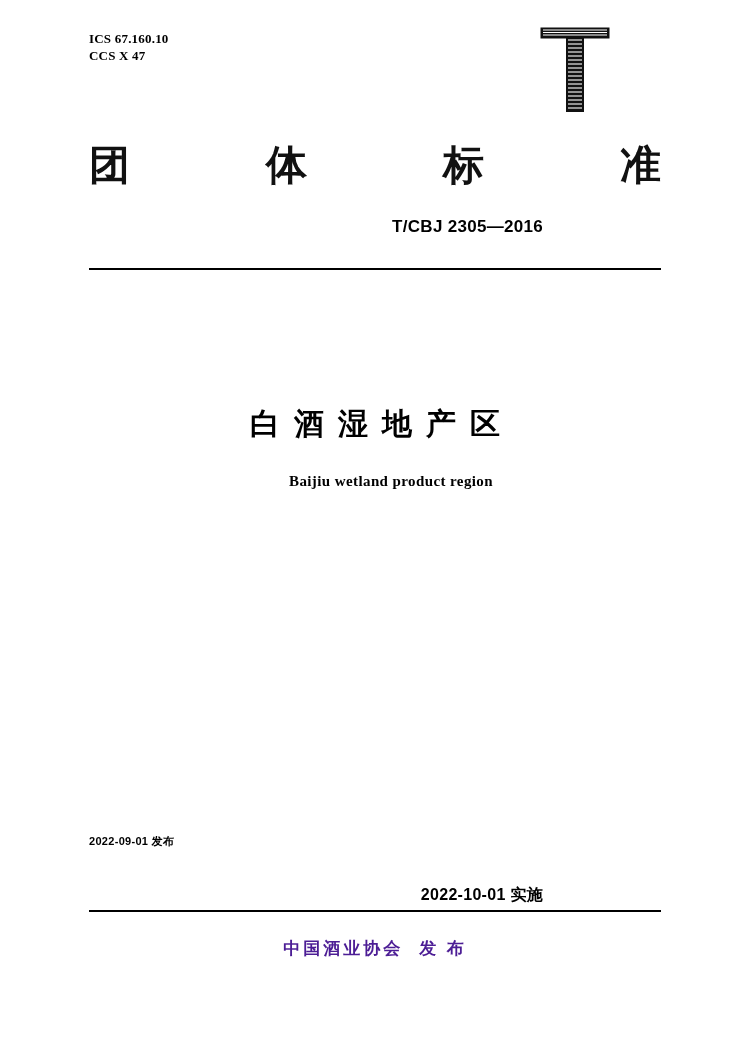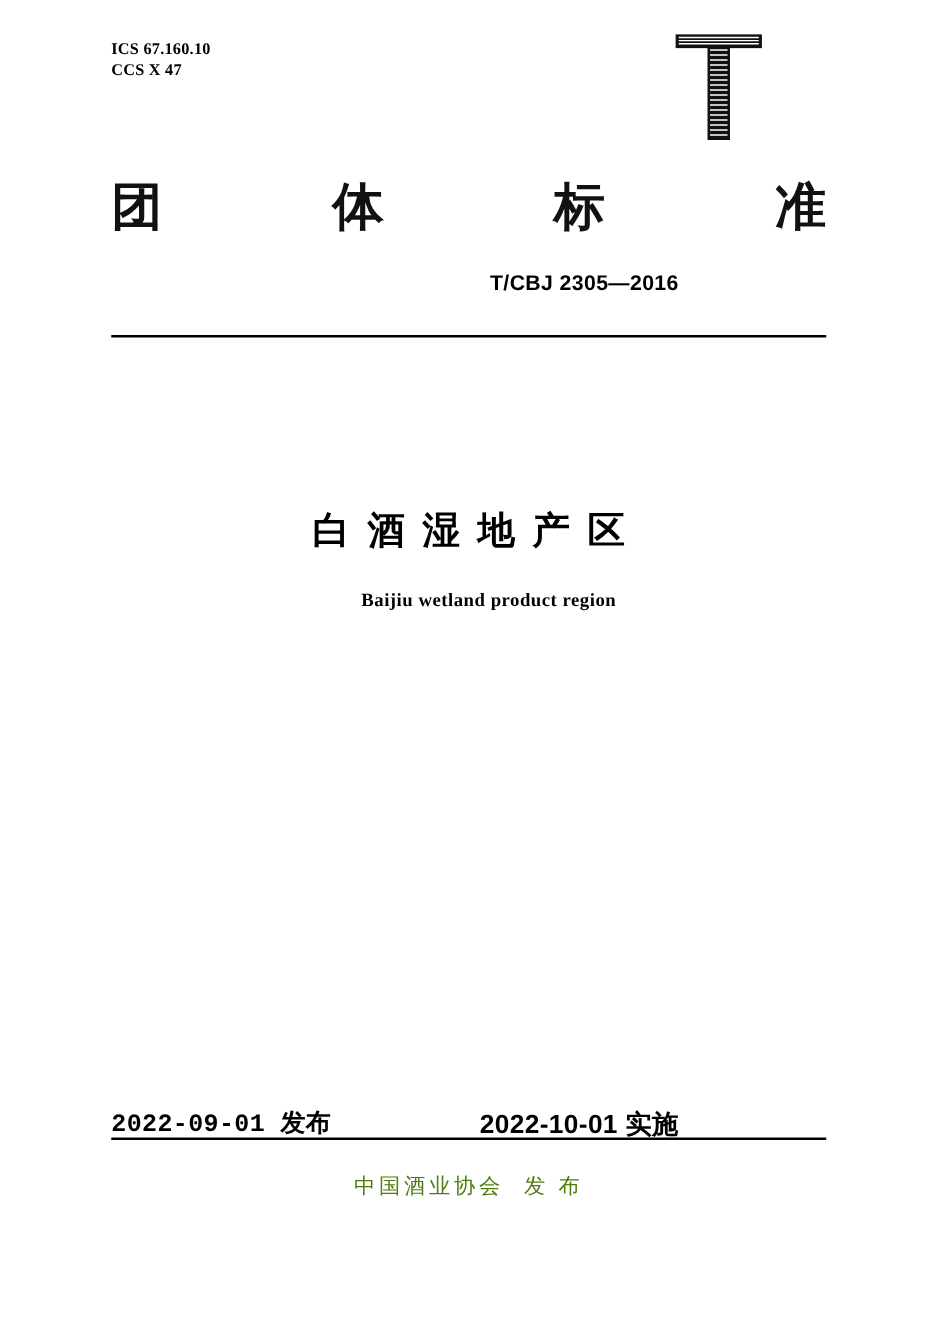--- a/index.html
+++ b/index.html
@@ -125,9 +125,9 @@
   .date-issue {
     position: absolute;
     left: 89px;
-    top: 885px;
-    font-family: Liberation Mono, monospace;
-    font-size: 20px;
+    top: 834px;
+    font-family: Liberation Sans, sans-serif;
+    font-size: 11px;
     font-weight: bold;
     letter-spacing: 0.3px;
     white-space: nowrap;

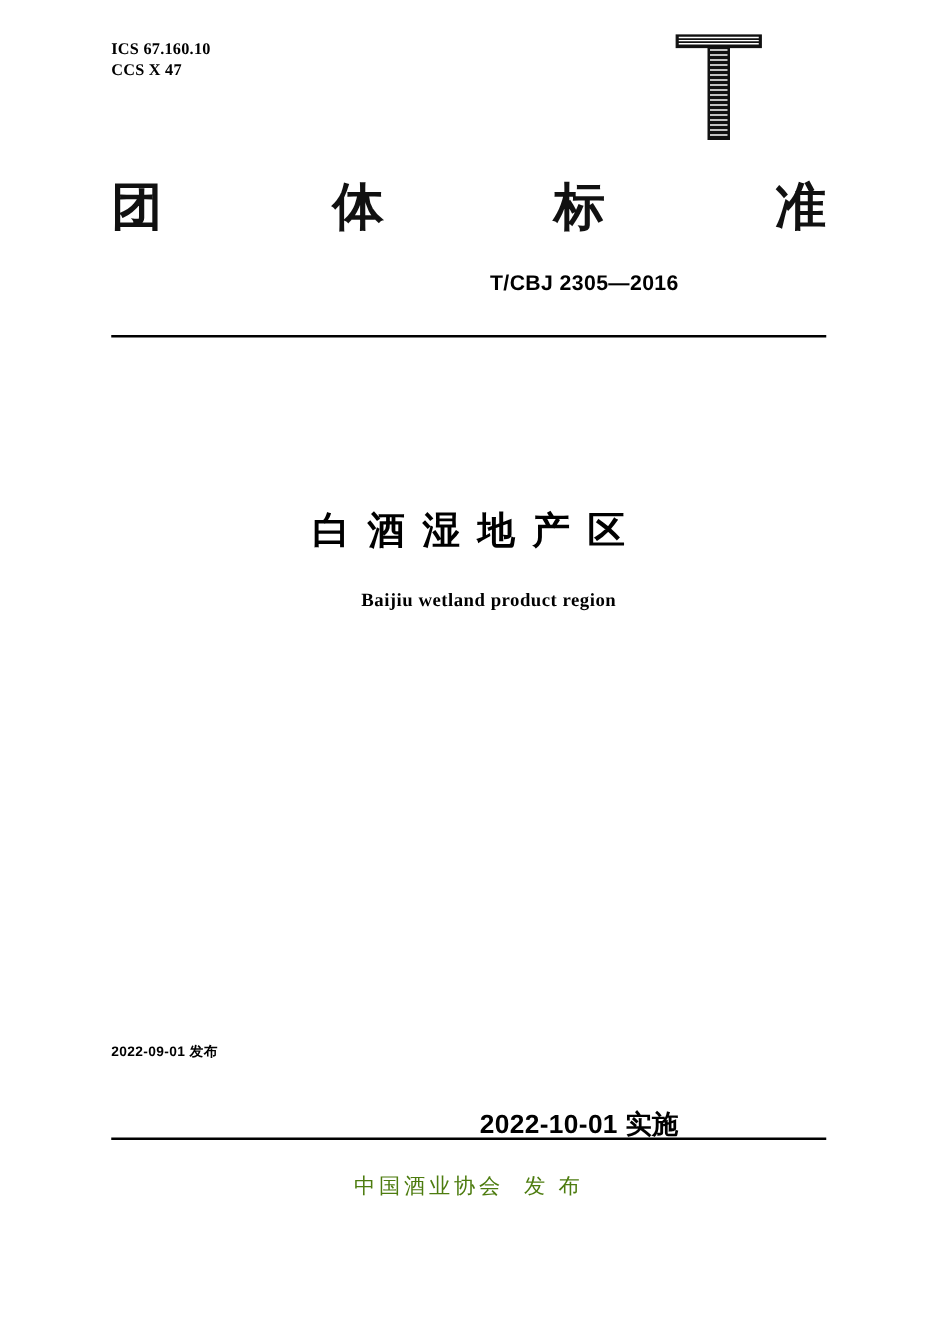--- a/index.html
+++ b/index.html
@@ -137,7 +137,7 @@
     right: 89px;
     top: 885px;
     font-family: "Liberation Sans", sans-serif;
-    font-size: 21px;
+    font-size: 16px;
     font-weight: bold;
     letter-spacing: 0.3px;
     white-space: nowrap;

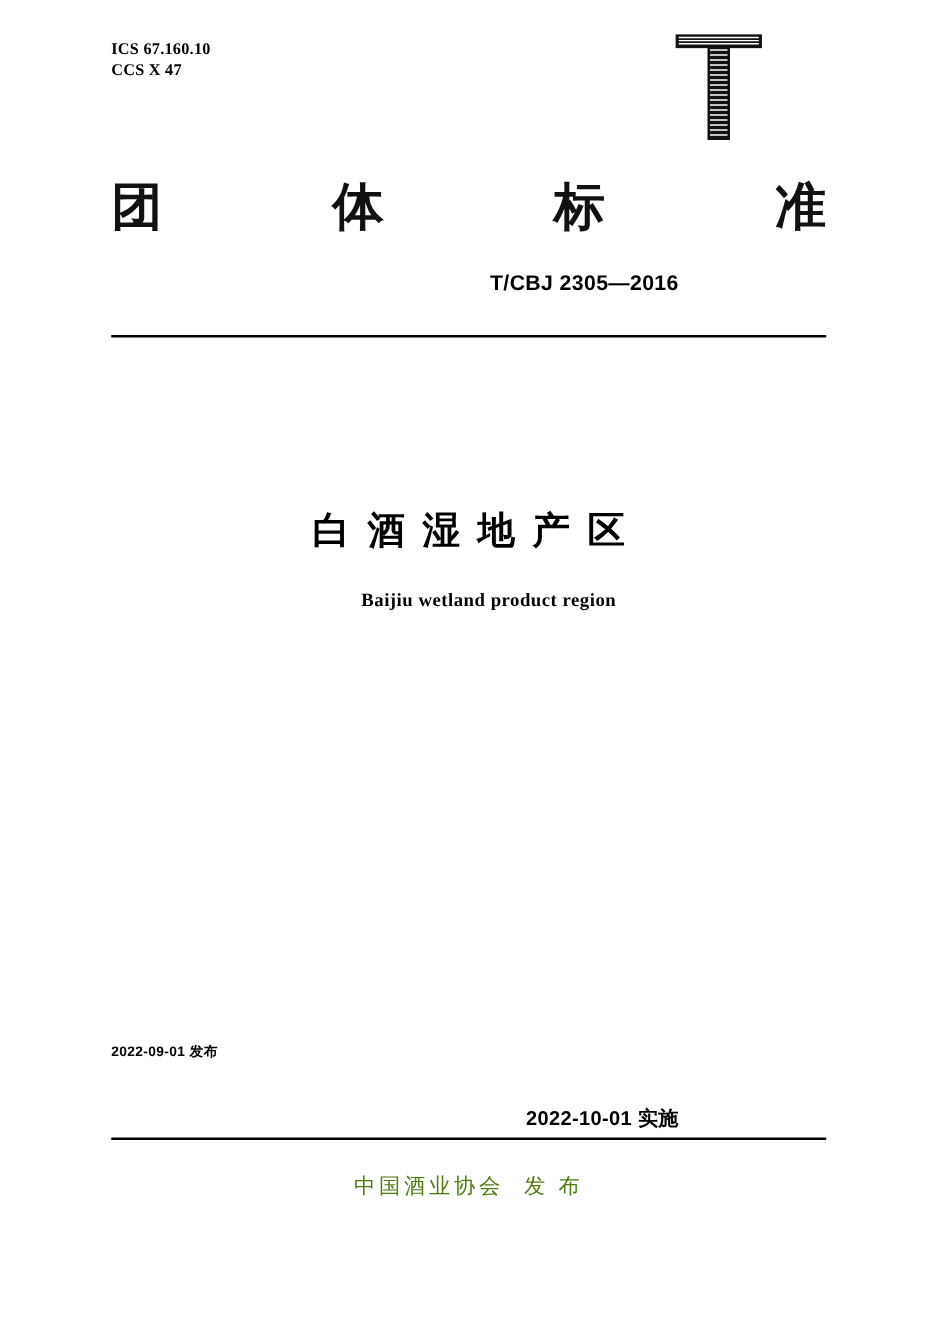--- a/index.html
+++ b/index.html
@@ -153,7 +153,8 @@
     font-family: "Liberation Sans", sans-serif;
     font-size: 17px;
     line-height: 31px;
-    color: #4d7c0f;
+    color: #4c1d95;
+    font-weight: bold;
   }
   .publisher .row { white-space: nowrap; }
   .publisher .org { letter-spacing: 3px; }

